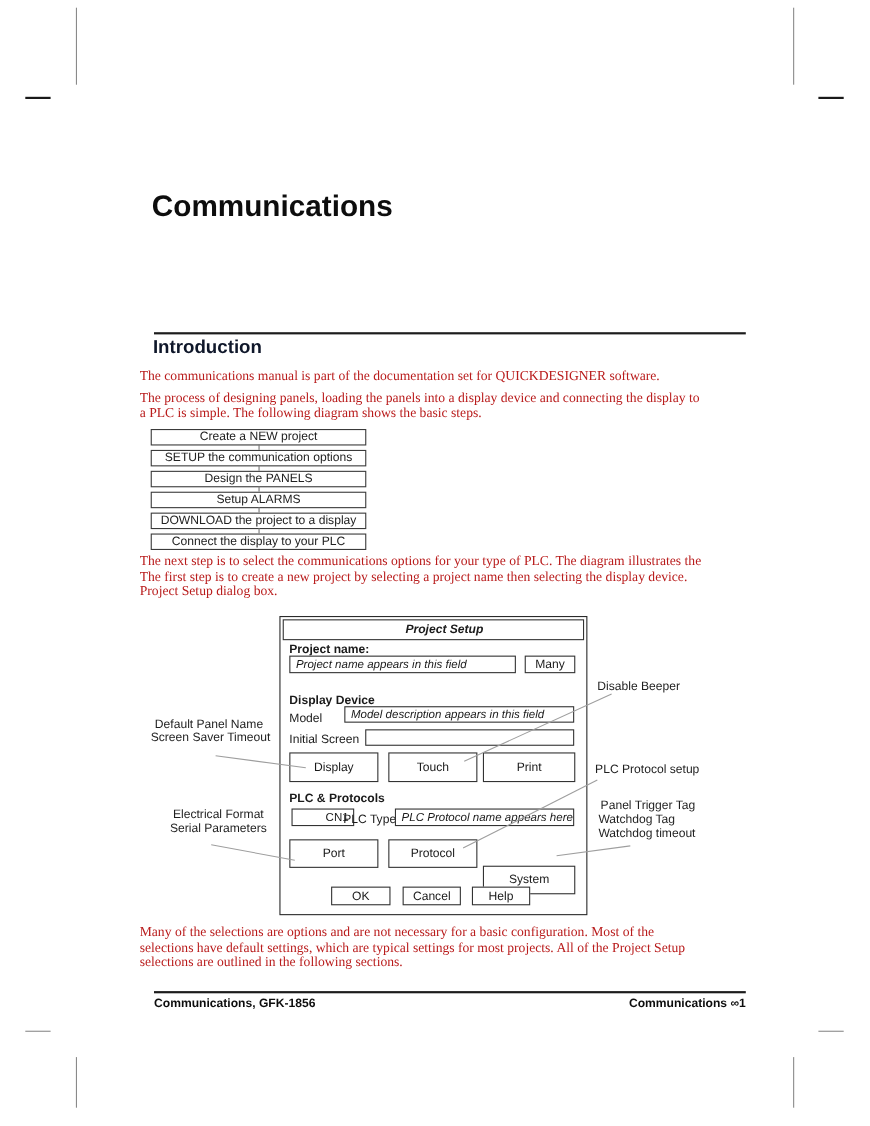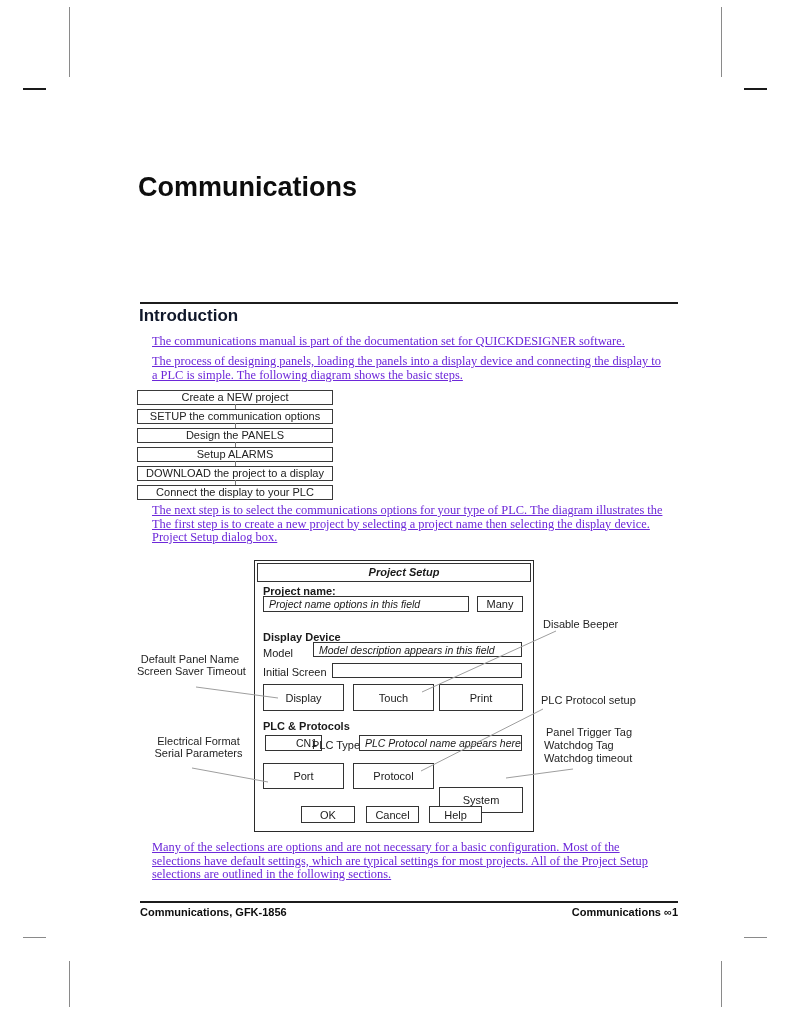--- a/index.html
+++ b/index.html
@@ -16,7 +16,7 @@
   .section-head{left:139px;top:306px;font-family:"Liberation Sans",sans-serif;
                 font-size:17px;font-weight:bold;color:#0f172a;}
   
-  .para{left:152px;font-size:12.4px;line-height:13.6px;color:#6d28d9;white-space:nowrap;text-decoration:underline;}
+  .para{left:127px;font-size:12.4px;line-height:13.6px;color:#b91c1c;white-space:nowrap;}
   
   .flow{left:137px;top:390px;width:196px;}
   .flow-box{position:relative;box-sizing:border-box;width:196px;height:15px;border:1px solid #3a3a3a;

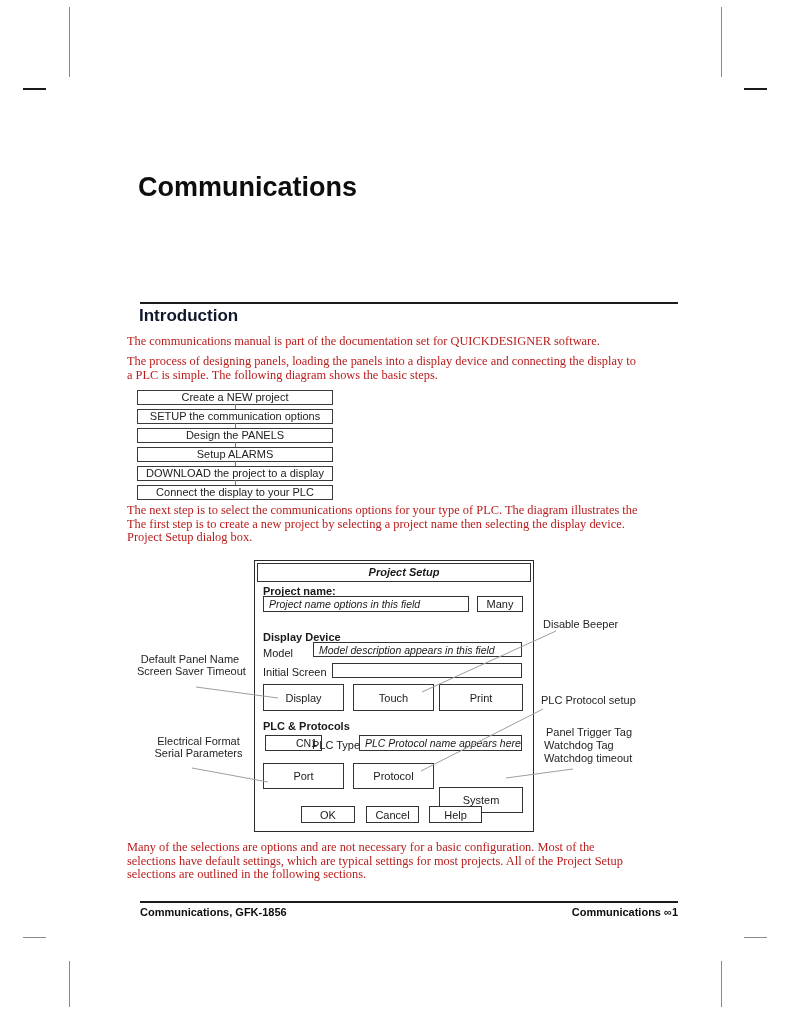--- a/index.html
+++ b/index.html
@@ -91,7 +91,7 @@
     <div class="abs dlg-titlebar">Project Setup</div>
 
     <div class="abs dlg-label b" style="left:8px;top:24px;">Project name:</div>
-    <div class="abs dlg-field i" style="left:8px;top:35px;width:206px;height:16px;">Project name options in this field</div>
+    <div class="abs dlg-field i" style="left:8px;top:35px;width:206px;height:16px;">Project name appears in this field</div>
     <div class="abs dlg-btn" style="left:222px;top:35px;width:46px;height:16px;">Many</div>
 
     <div class="abs dlg-label b" style="left:8px;top:70px;">Display Device</div>

